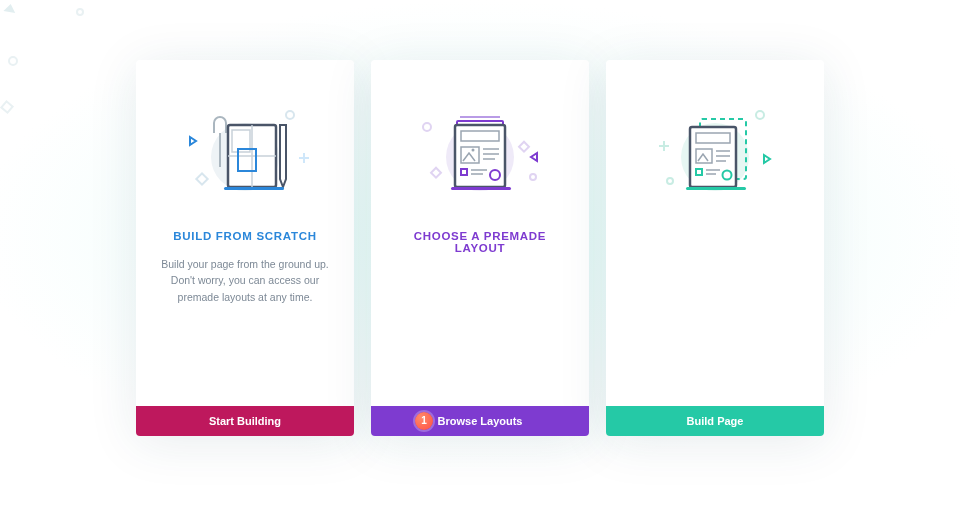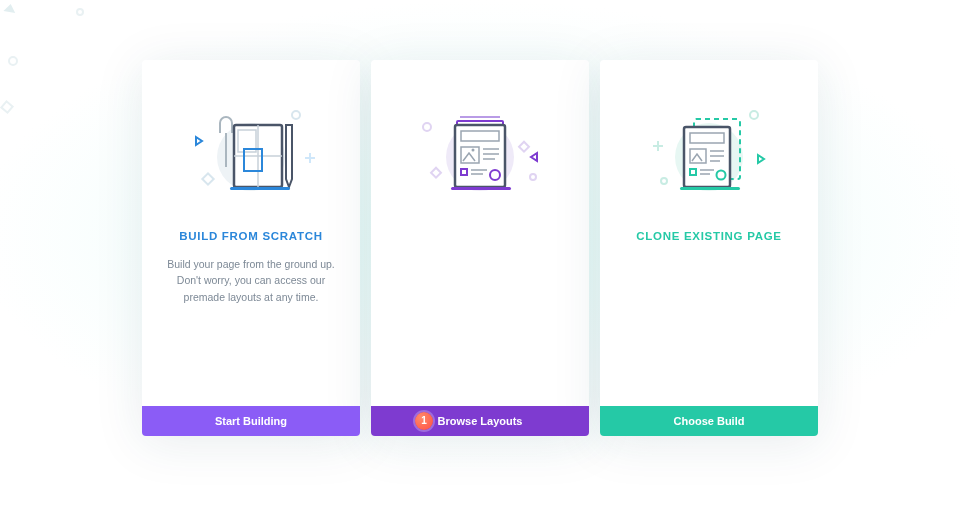--- a/index.html
+++ b/index.html
@@ -26,7 +26,7 @@
     left: 50%;
     transform: translateX(-50%);
     display: flex;
-    gap: 11px;
+    gap: 17px;
   }
   .card {
     width: 218px;

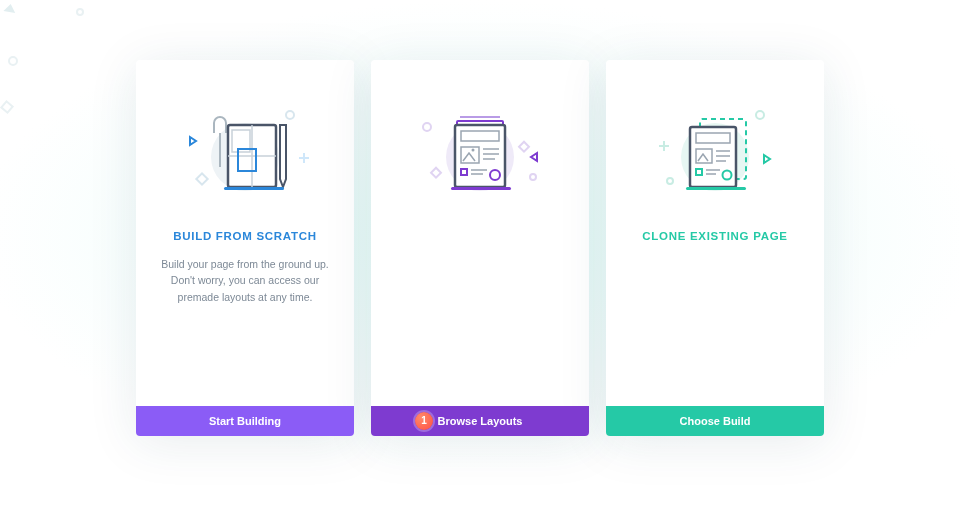--- a/index.html
+++ b/index.html
@@ -164,6 +164,7 @@
       </svg>
     </div>
     <div class="content">
+      <div class="card-title">CHOOSE A PREMADE LAYOUT</div>
     </div>
     <div class="card-btn">
       <span class="badge">1</span>

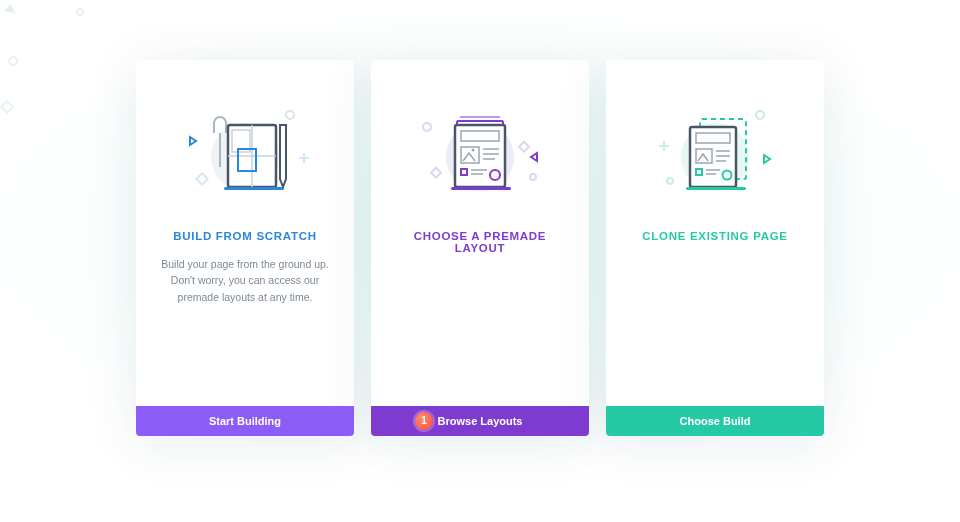--- a/index.html
+++ b/index.html
@@ -197,7 +197,6 @@
       </svg>
     </div>
     <div class="content">
-      <div class="card-title">CLONE EXISTING PAGE</div>
     </div>
     <div class="card-btn">
       <span>Choose Build</span>

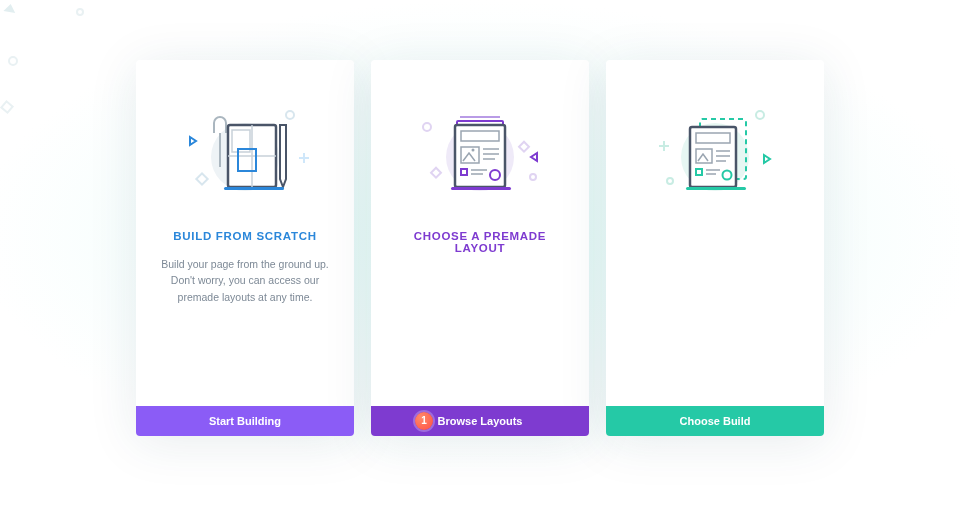--- a/index.html
+++ b/index.html
@@ -78,7 +78,7 @@
   .card.c1 .card-title { color: #2b87da; }
   .card.c2 .card-title { color: #7e3bd0; }
   .card.c3 .card-title { color: #25c9a6; }
-  .card.c1 .card-btn { background: #8b5cf6; }
+  .card.c1 .card-btn { background: #be185d; }
   .card.c2 .card-btn { background: #7e3bd0; }
   .card.c3 .card-btn { background: #25c9a6; }
   .badge {

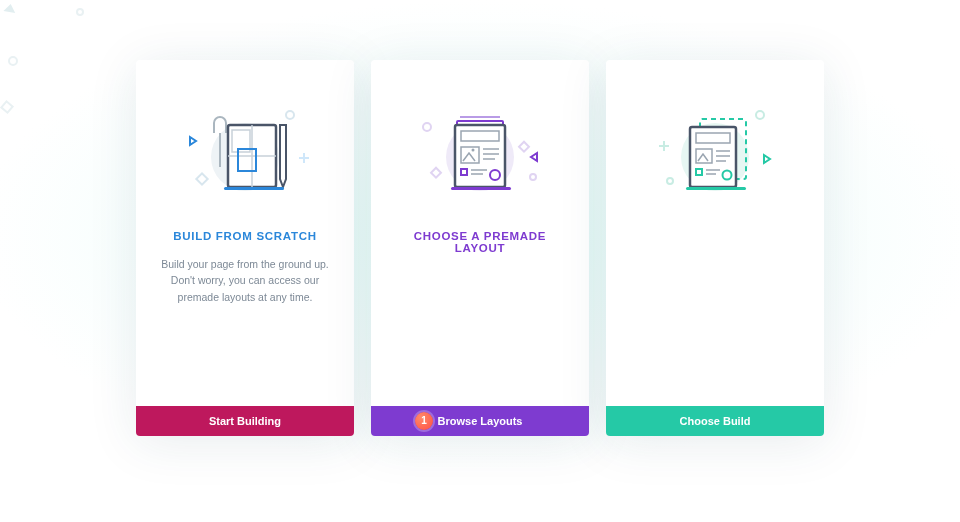--- a/index.html
+++ b/index.html
@@ -199,7 +199,7 @@
     <div class="content">
     </div>
     <div class="card-btn">
-      <span>Choose Build</span>
+      <span>Build Page</span>
     </div>
   </div>
 

